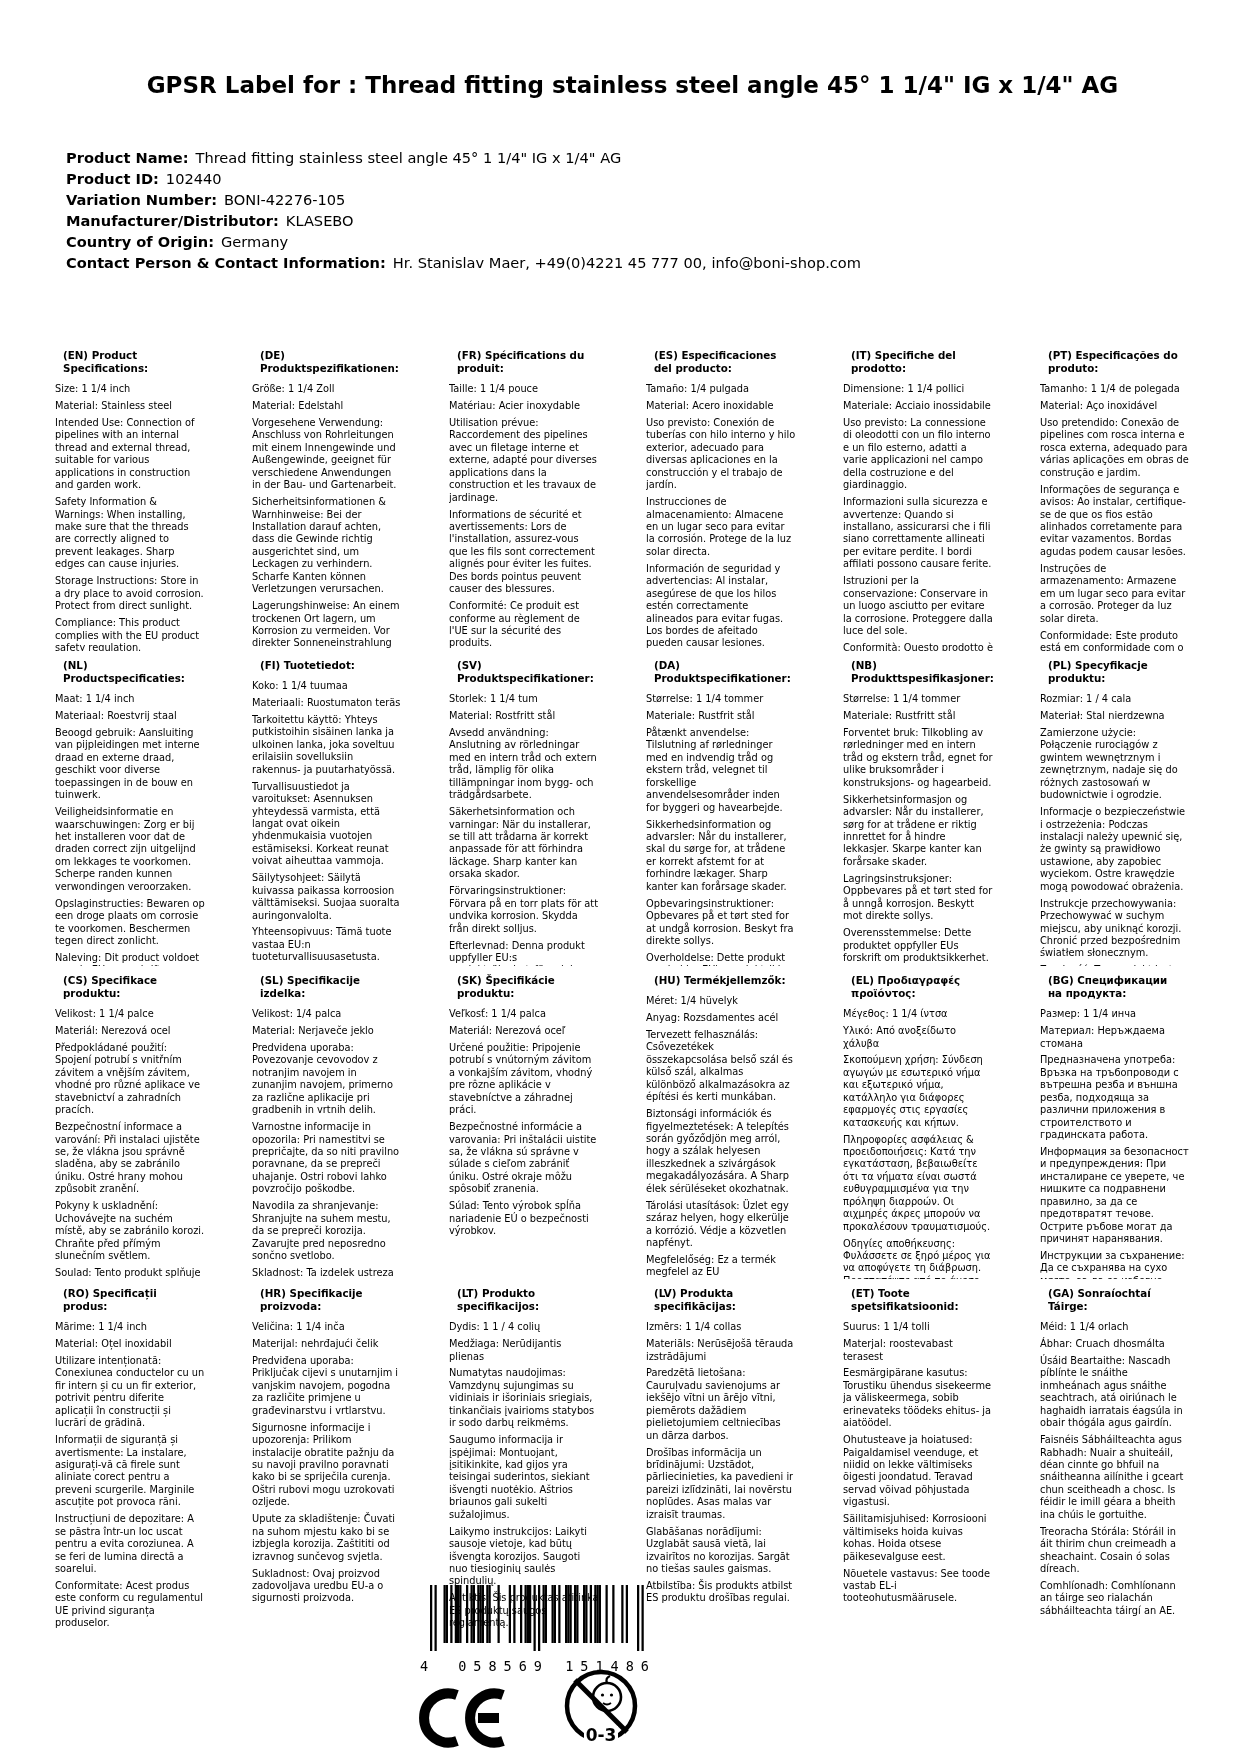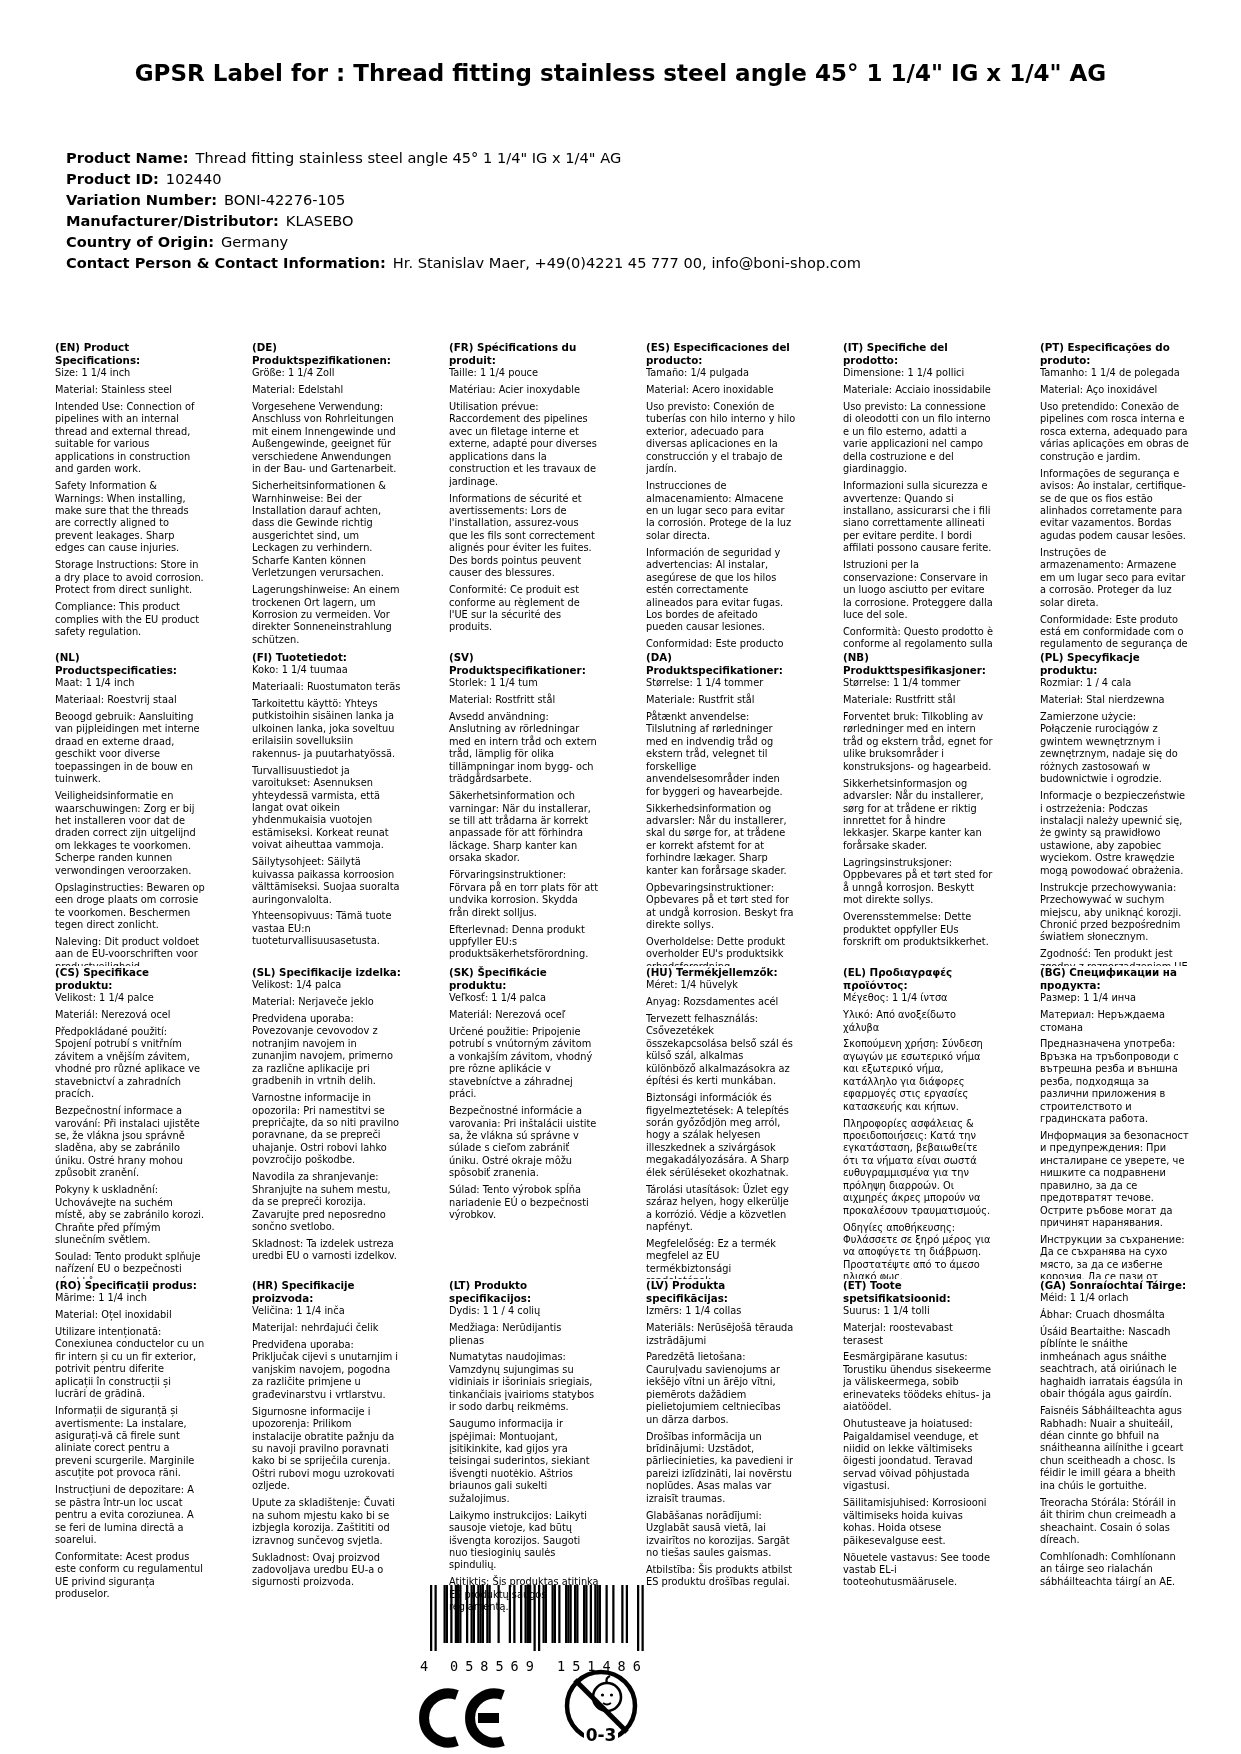--- a/index.html
+++ b/index.html
@@ -16,7 +16,7 @@
     position:absolute;top:56px;left:50%;transform:translateX(-50%);
     width:1000px;text-align:center;
     font-size:23px;font-weight:bold;line-height:34px;
-    margin:0;
+    margin:12px;
   }
   .product-info{
     position:absolute;top:147px;left:55px;right:55px;

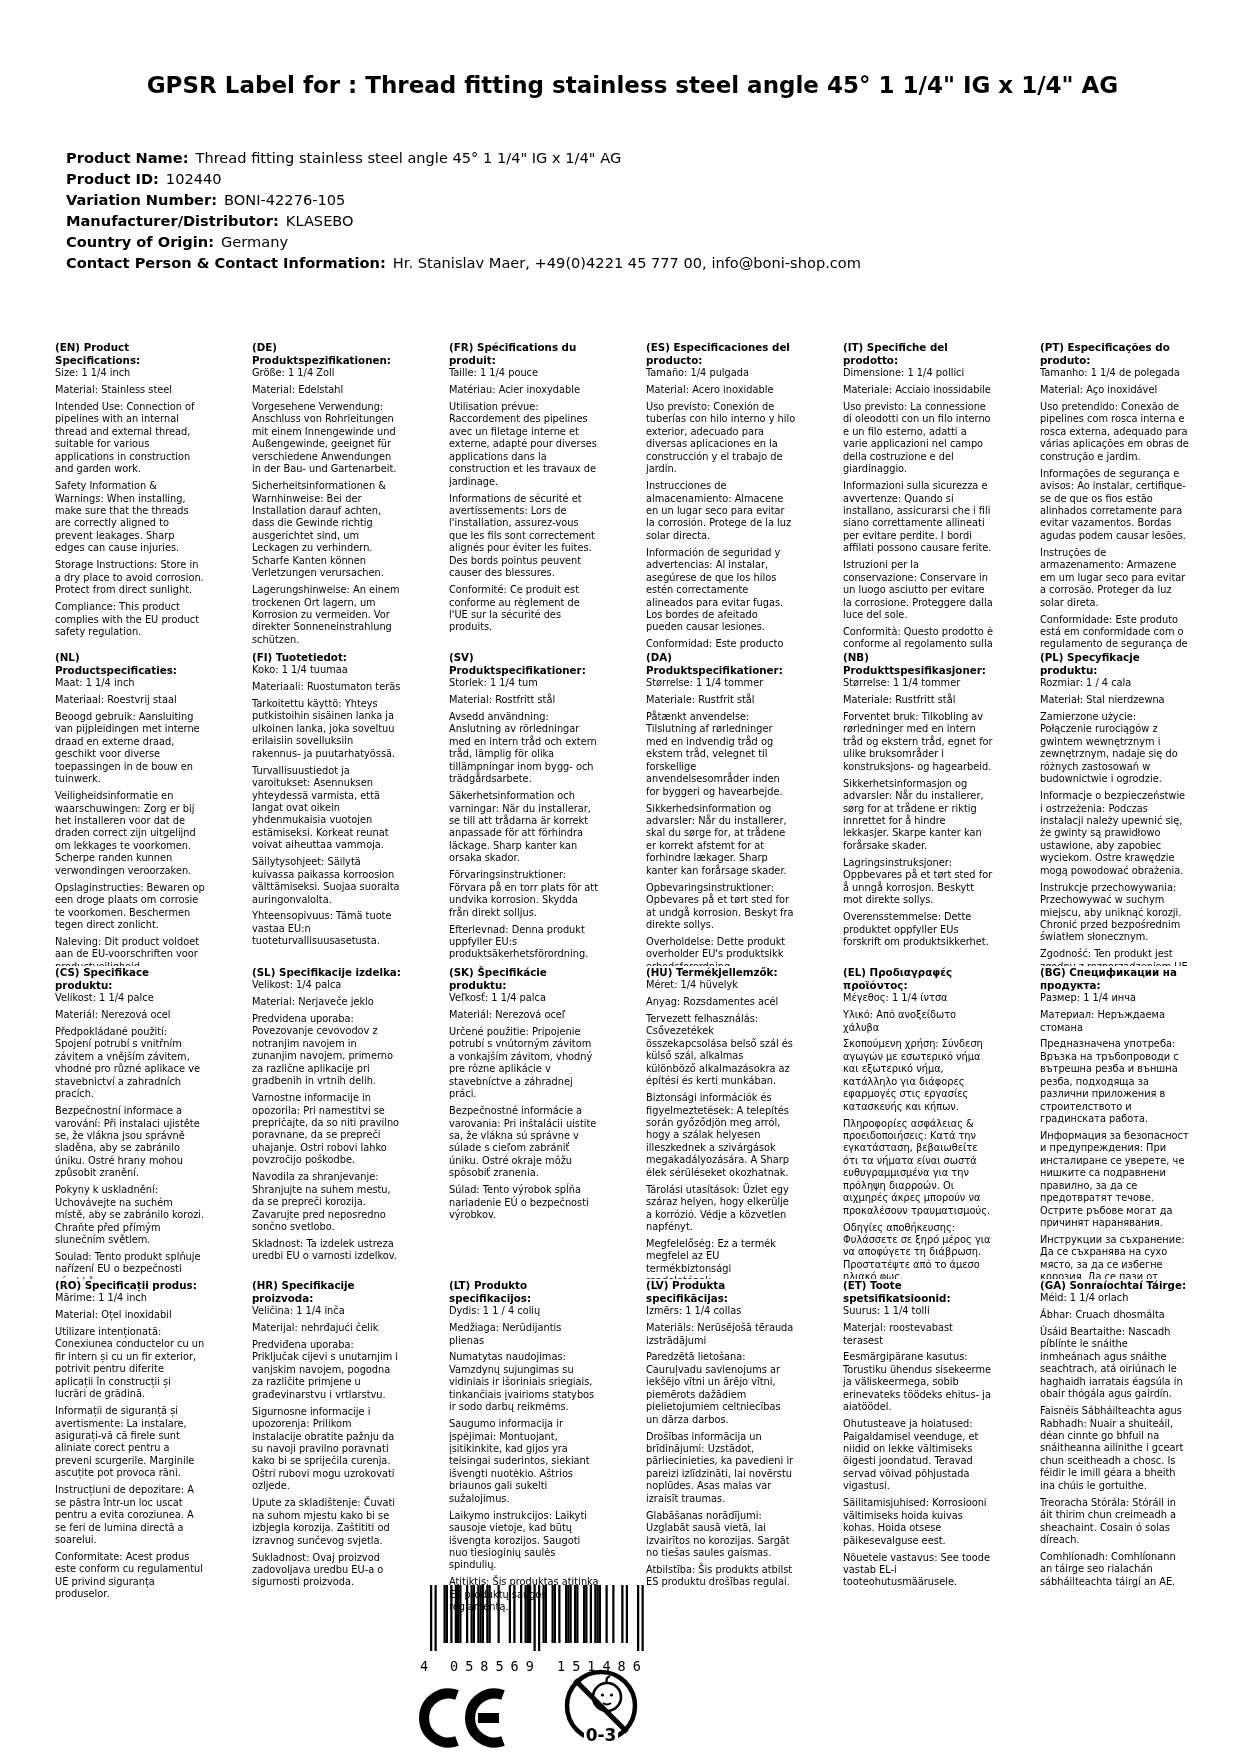--- a/index.html
+++ b/index.html
@@ -32,7 +32,7 @@
     column-gap:47px;
   }
   .spec-cell{font-size:9.8px;line-height:1.27;overflow:hidden;}
-  .spec-cell h3{font-size:10.3px;font-weight:bold;margin:0;padding:0;}
+  .spec-cell h3{font-size:10.3px;font-weight:bold;margin:8px;padding:0;}
   .spec-cell p{margin:0 0 4.5px 0;padding:0;}
   .barcode-block{position:absolute;top:1585px;left:420px;width:236px;}
   .barcode-digits{

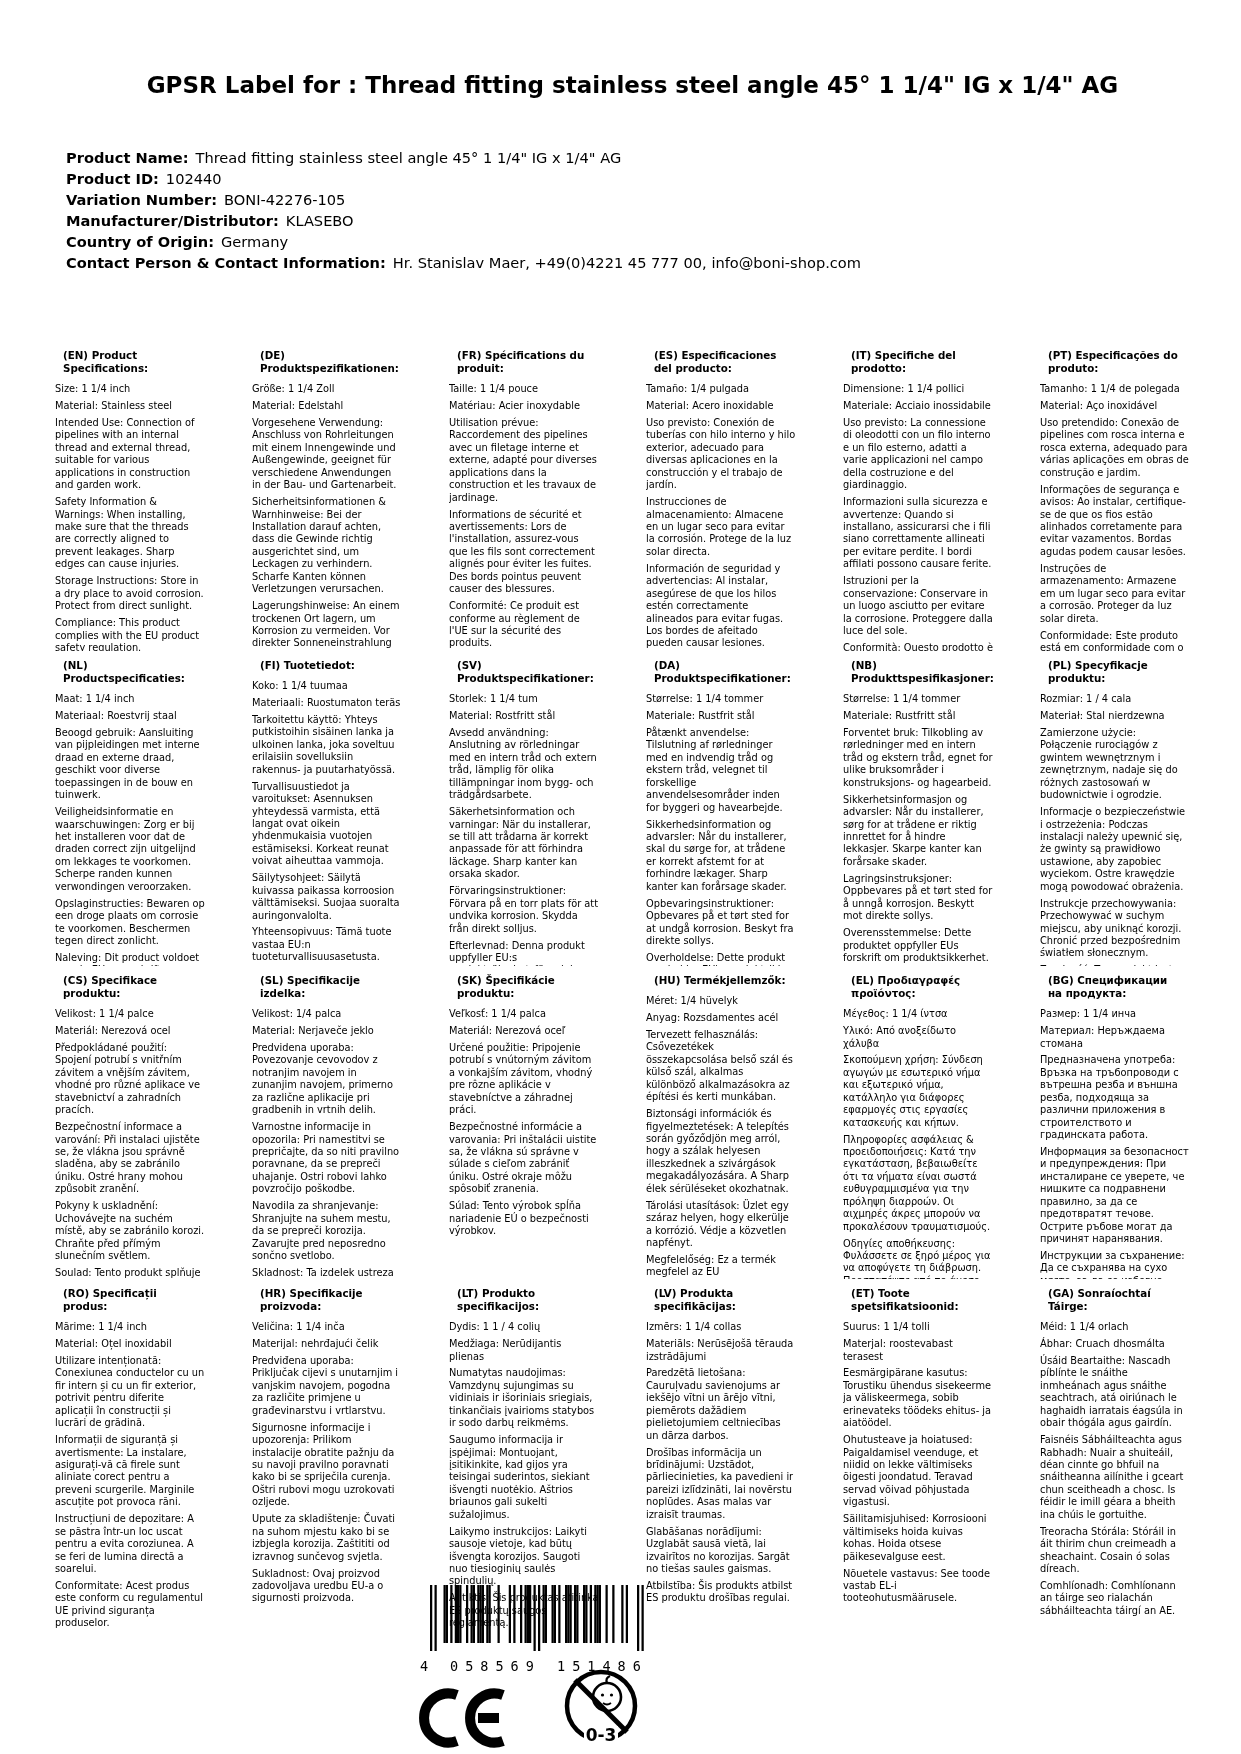--- a/index.html
+++ b/index.html
@@ -41,7 +41,7 @@
     font-size:13.5px;margin-top:1px;
   }
   .bc-prefix{width:22px;text-align:left;}
-  .bc-group{flex:1;text-align:center;letter-spacing:7px;}
+  .bc-group{flex:1;text-align:right;letter-spacing:7px;}
   .ce-mark{position:absolute;top:1687px;left:415px;}
   .age-icon{position:absolute;top:1664px;left:560px;}
 </style>

